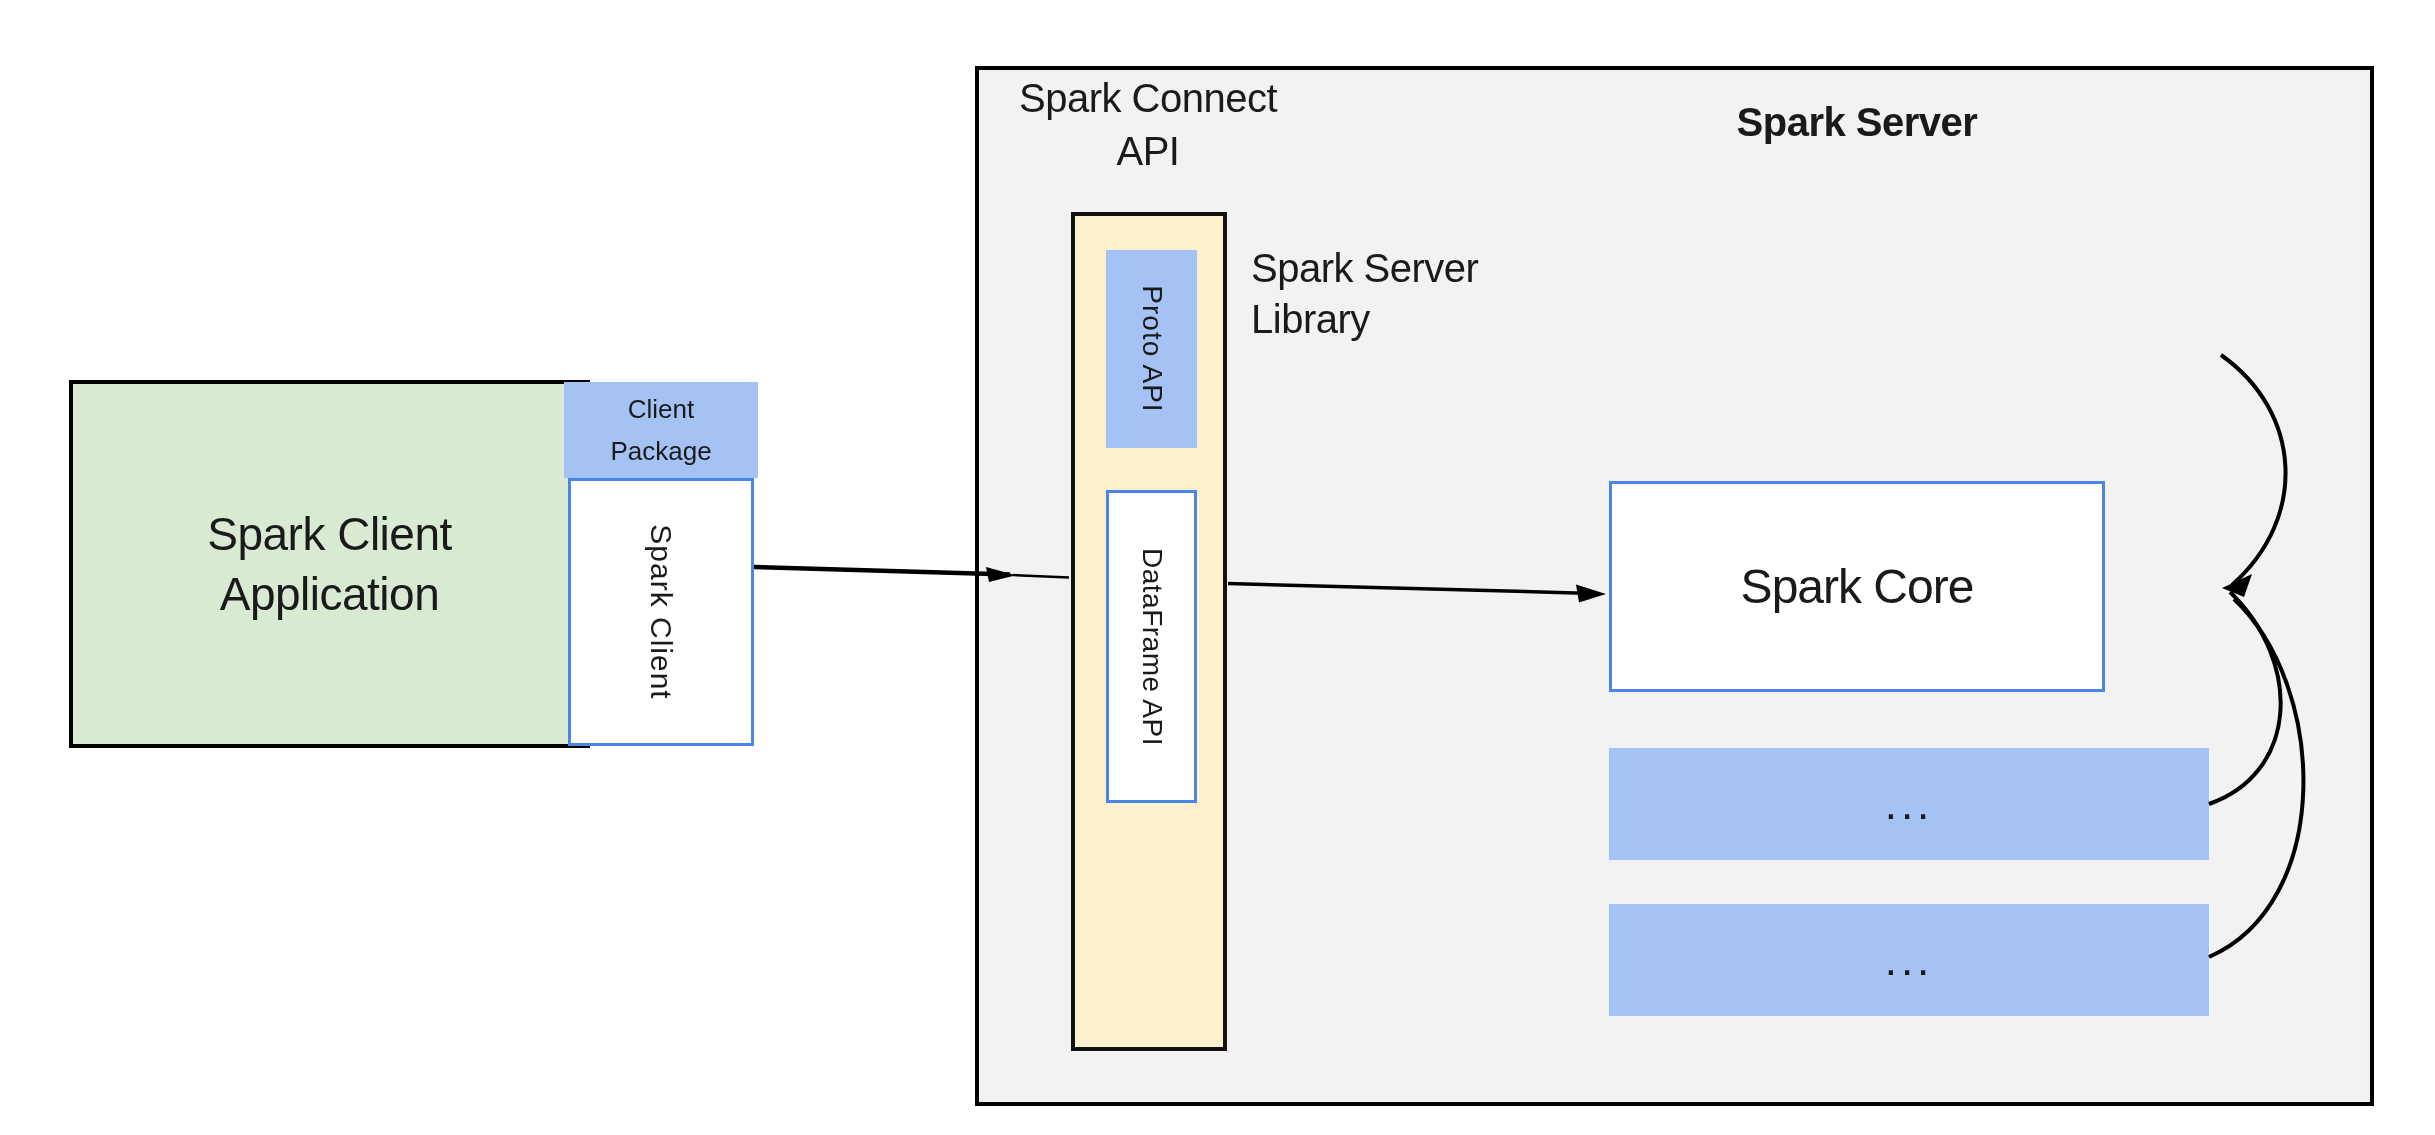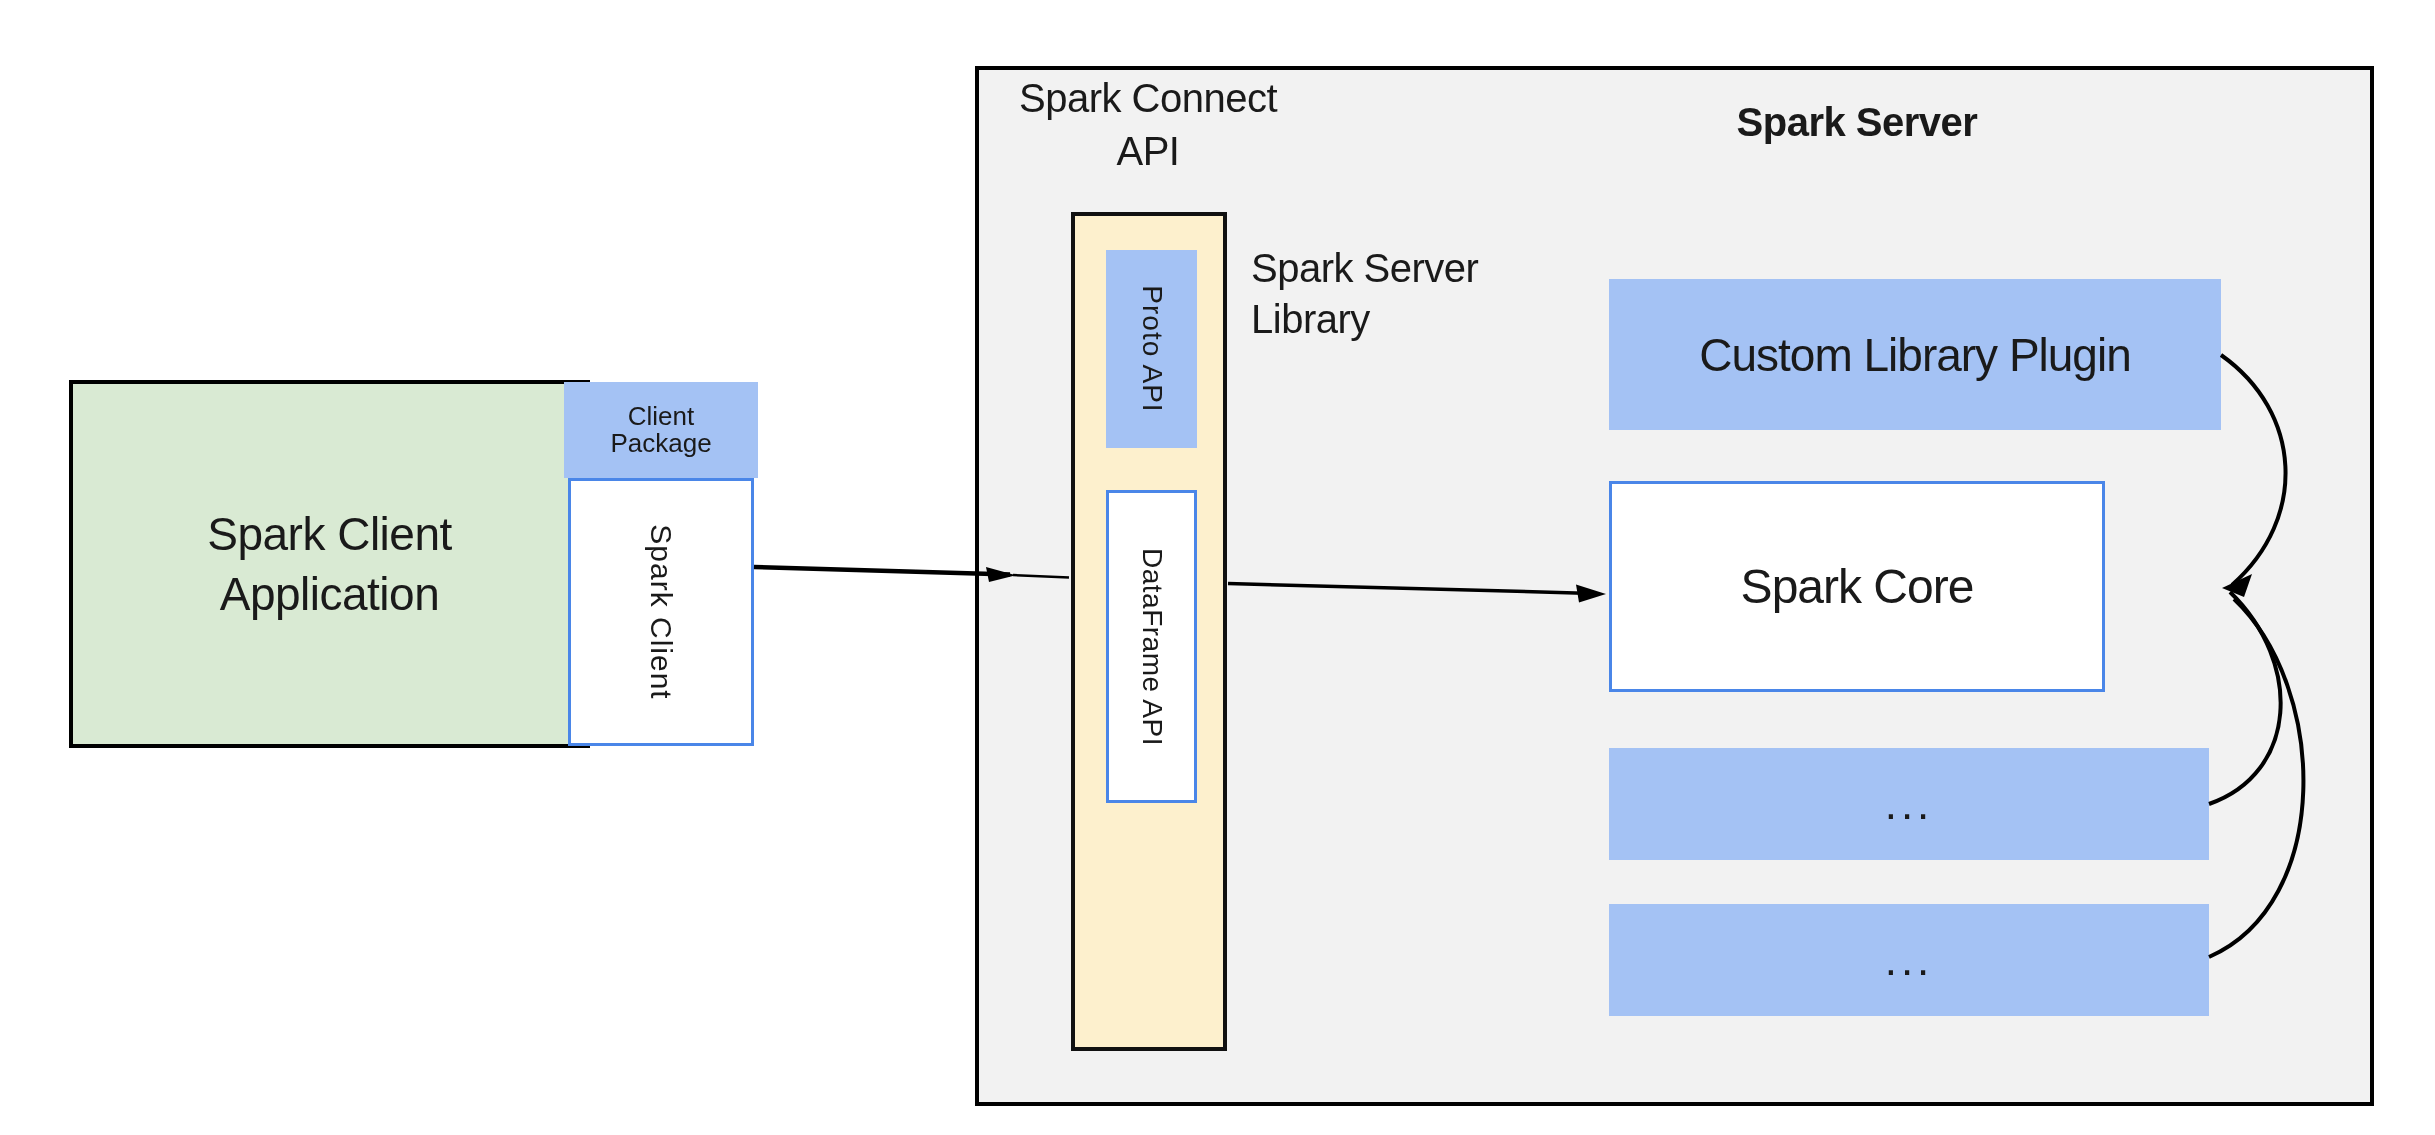--- a/index.html
+++ b/index.html
@@ -76,7 +76,6 @@
     <span class="vtext vt-df">DataFrame API</span>
   </div>
 
-  <div class="box center plugin-box">Custom Library Plugin</div>
   <div class="box center core-box">Spark Core</div>
   <div class="box center dots-box1">...</div>
   <div class="box center dots-box2">...</div>

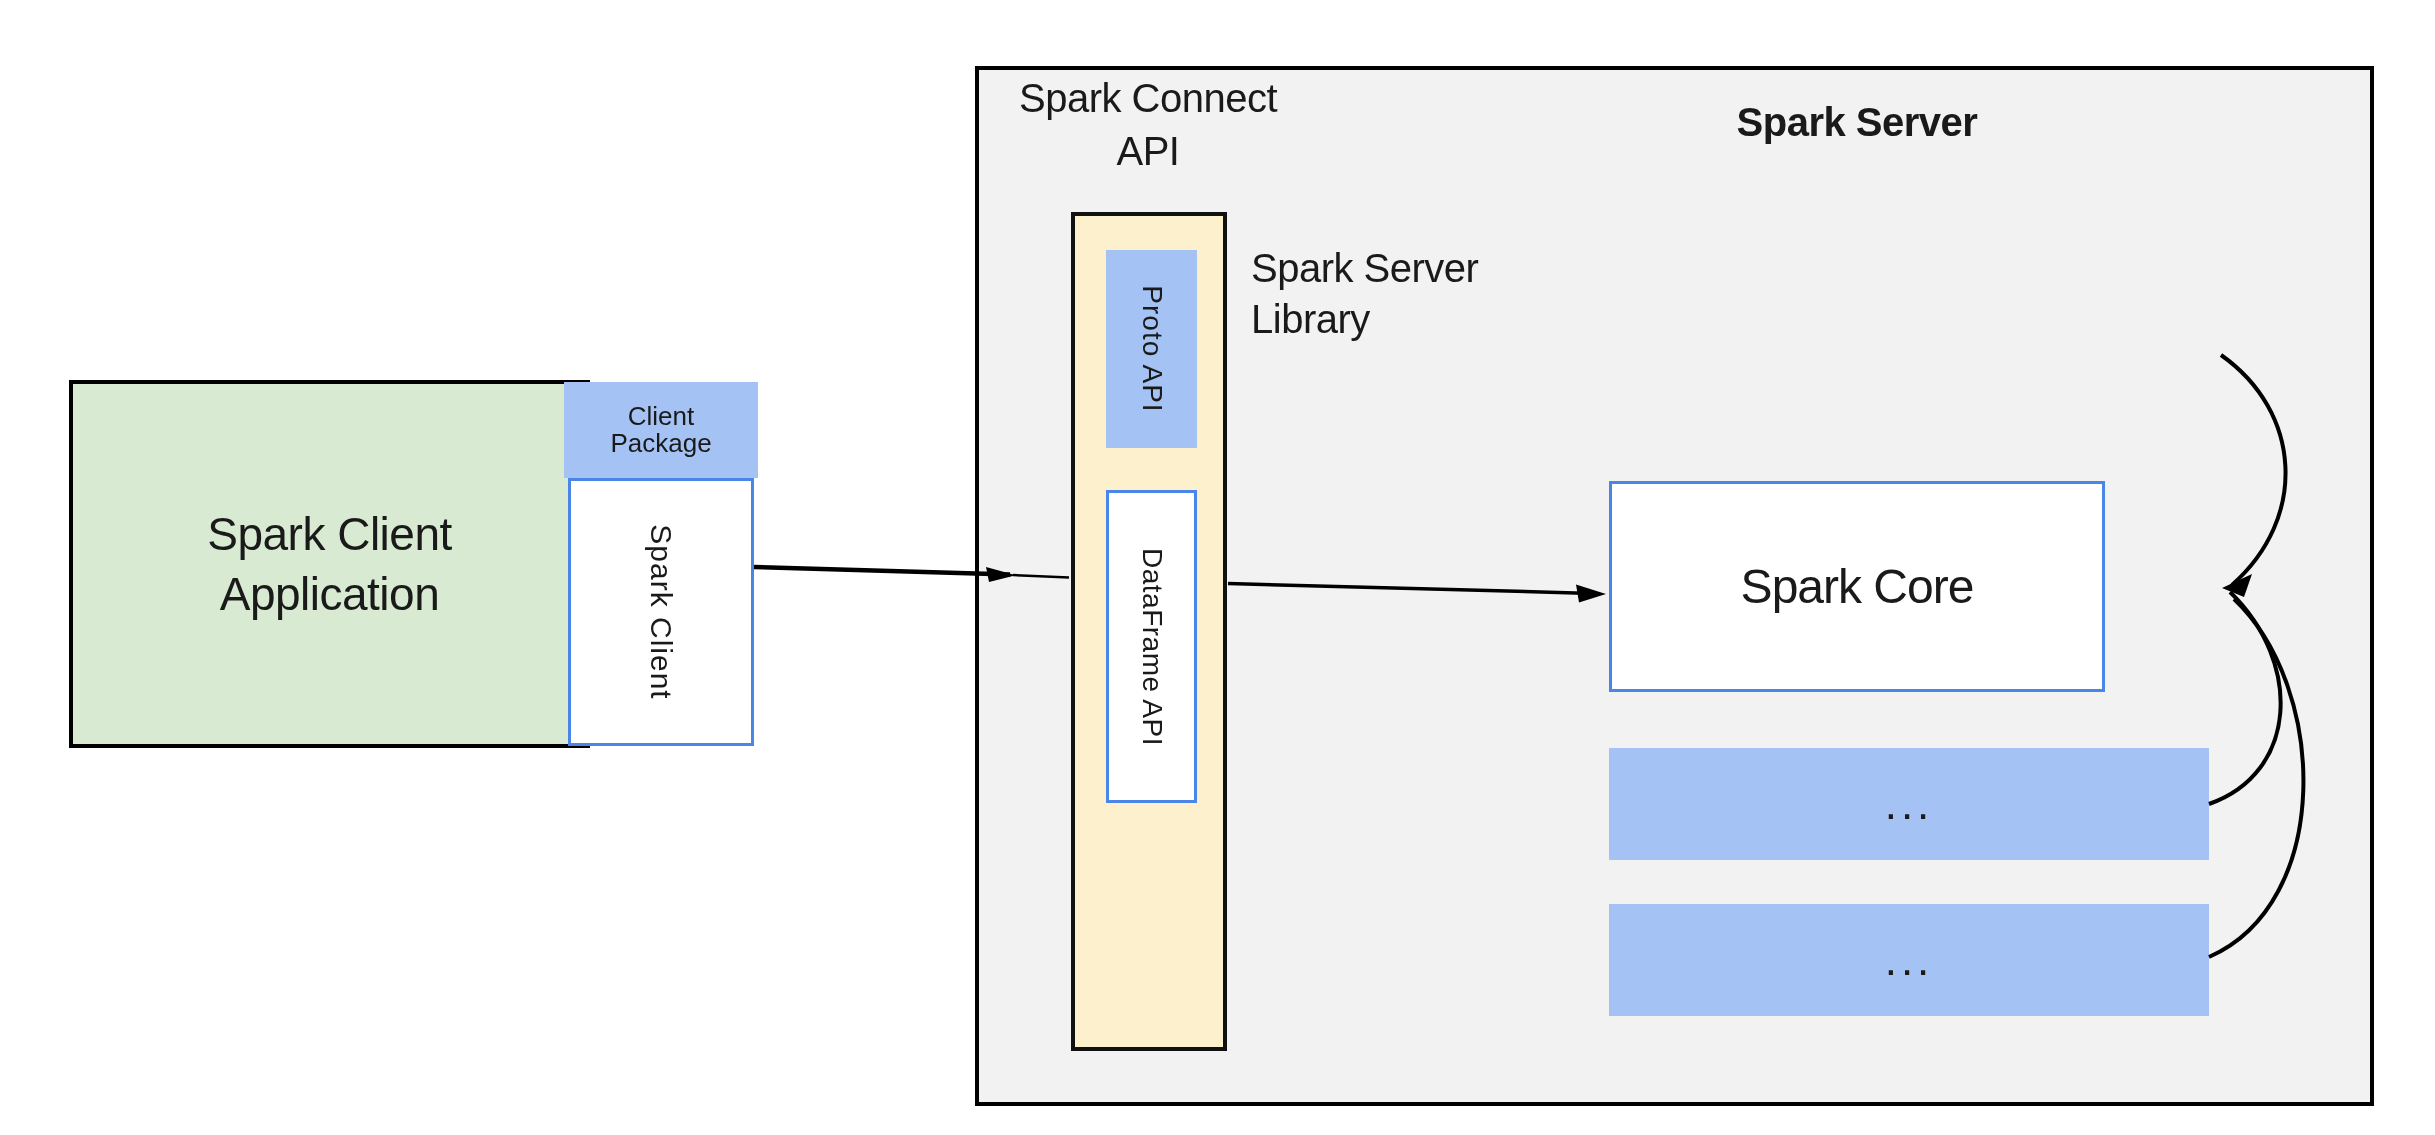--- a/index.html
+++ b/index.html
@@ -43,7 +43,7 @@
     background:var(--c-green,#d9ead3);border:4px solid #000;
     font-size:46px;line-height:60px;letter-spacing:-0.5px;}
   .package-box{left:564px;top:382px;width:194px;height:96px;background:var(--c-blue,#a4c2f4);
-    font-size:26px;line-height:27px;}
+    font-size:26px;line-height:42px;}
   .spark-client-box{left:568px;top:478px;width:186px;height:268px;background:#fff;
     border:3px solid var(--c-blueborder,#4a86e8);}
 

